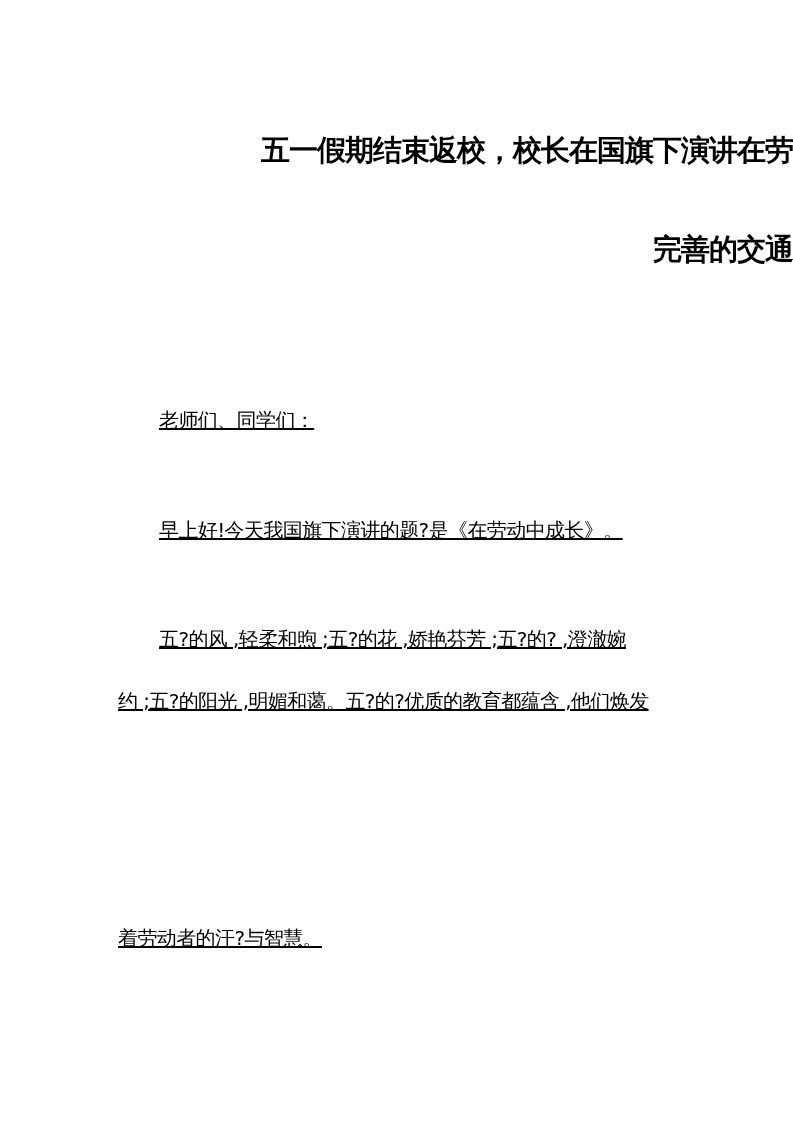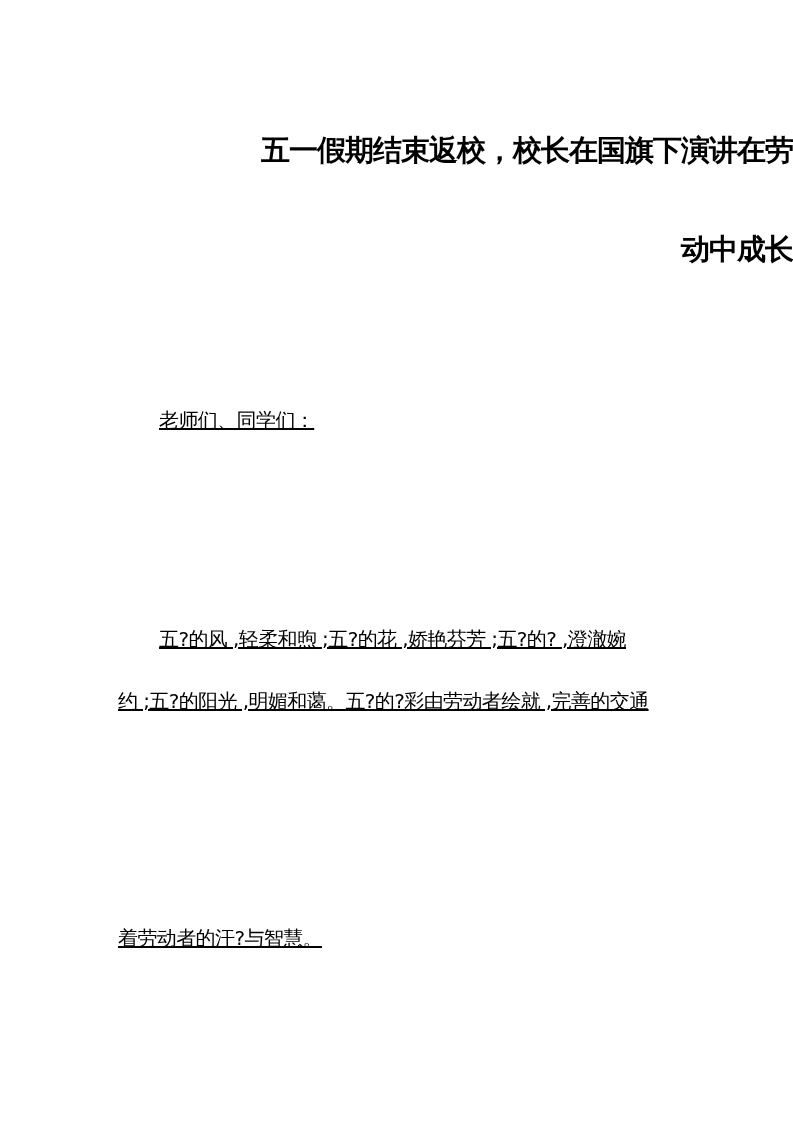--- a/index.html
+++ b/index.html
@@ -53,7 +53,7 @@
 <div class="page">
 
   <div class="title-line l1">五一假期结束返校，校长在国旗下演讲在劳</div>
-  <div class="title-line l2">动中成长</div>
+  <div class="title-line l2">完善的交通</div>
 
   <div class="line indent" style="top:405px;">老师们、同学们：</div>
 

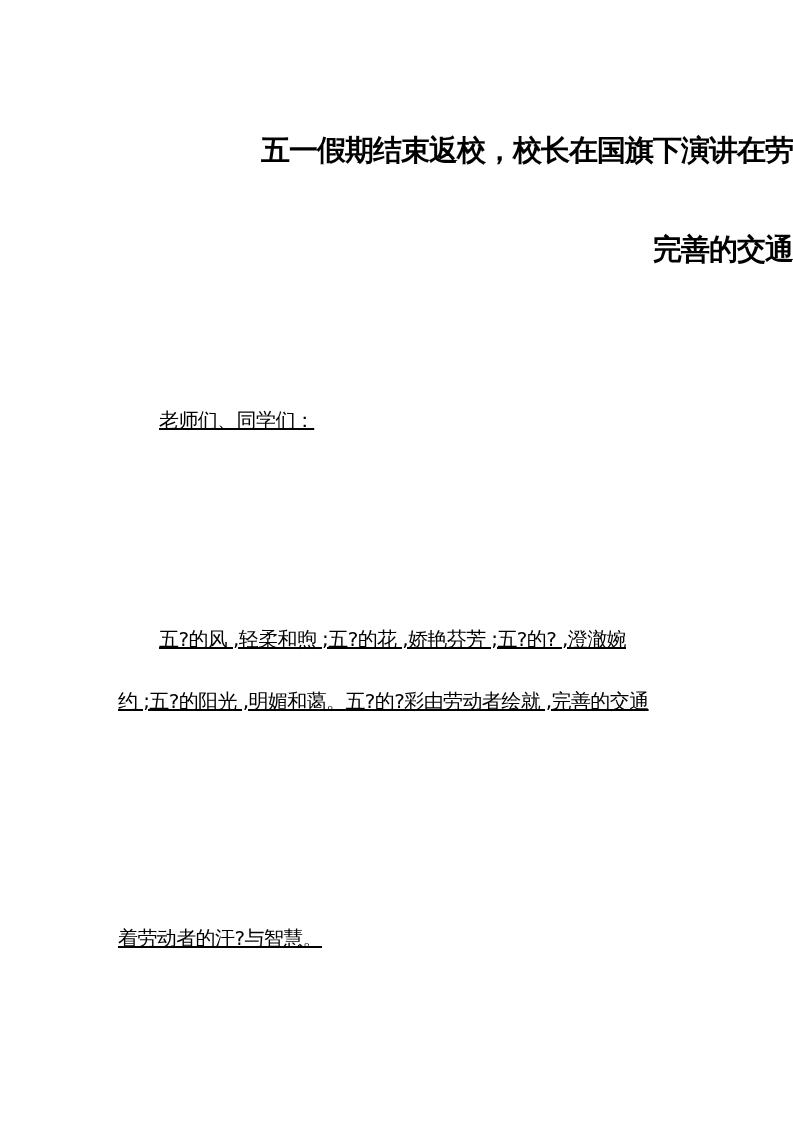--- a/index.html
+++ b/index.html
@@ -57,6 +57,7 @@
 
   <div class="line indent" style="top:405px;">老师们、同学们：</div>
 
+  <div class="line indent" style="top:515px;">早上好!今天我国旗下演讲的题?是《在劳动中成长》。</div>
 
   <div class="line indent" style="top:624px;text-align:right;">五?的风 ,轻柔和煦 ;五?的花 ,娇艳芬芳 ;五?的? ,澄澈婉</div>
   <div class="line" style="top:686px;">约 ;五?的阳光 ,明媚和蔼。五?的?彩由劳动者绘就 ,完善的交通</div>

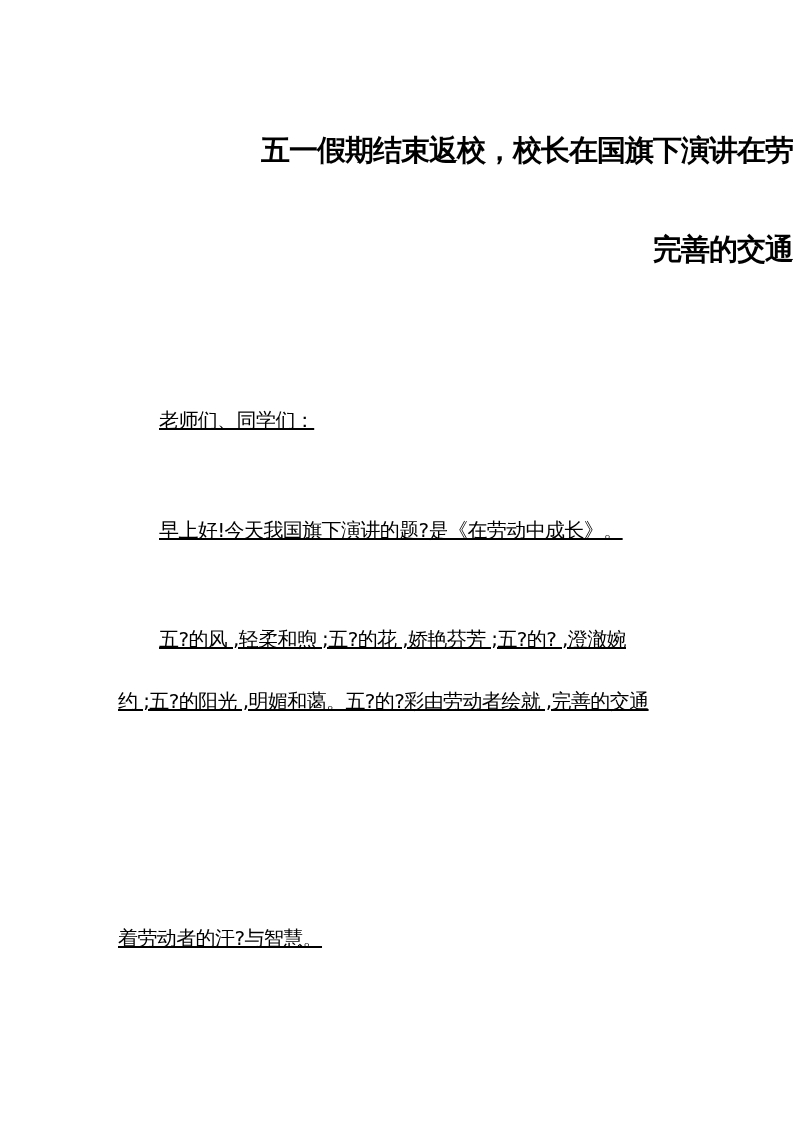--- a/index.html
+++ b/index.html
@@ -60,7 +60,7 @@
   <div class="line indent" style="top:515px;">早上好!今天我国旗下演讲的题?是《在劳动中成长》。</div>
 
   <div class="line indent" style="top:624px;text-align:right;">五?的风 ,轻柔和煦 ;五?的花 ,娇艳芬芳 ;五?的? ,澄澈婉</div>
-  <div class="line" style="top:686px;">约 ;五?的阳光 ,明媚和蔼。五?的?彩由劳动者绘就 ,完善的交通</div>
+  <div class="line" style="top:686px;">约 ;五?的阳光 ,明媚和蔼。五?的?优质的教育都蕴含 ,他们焕发</div>
 
   <div class="line" style="top:923px;">着劳动者的汗?与智慧。</div>
 

